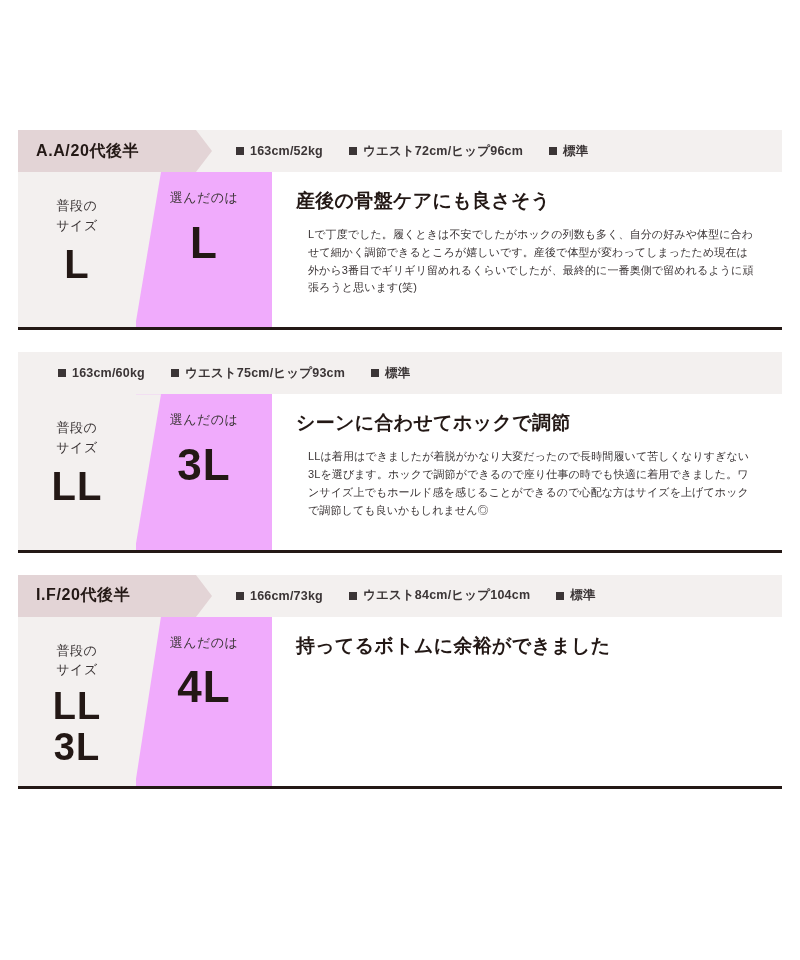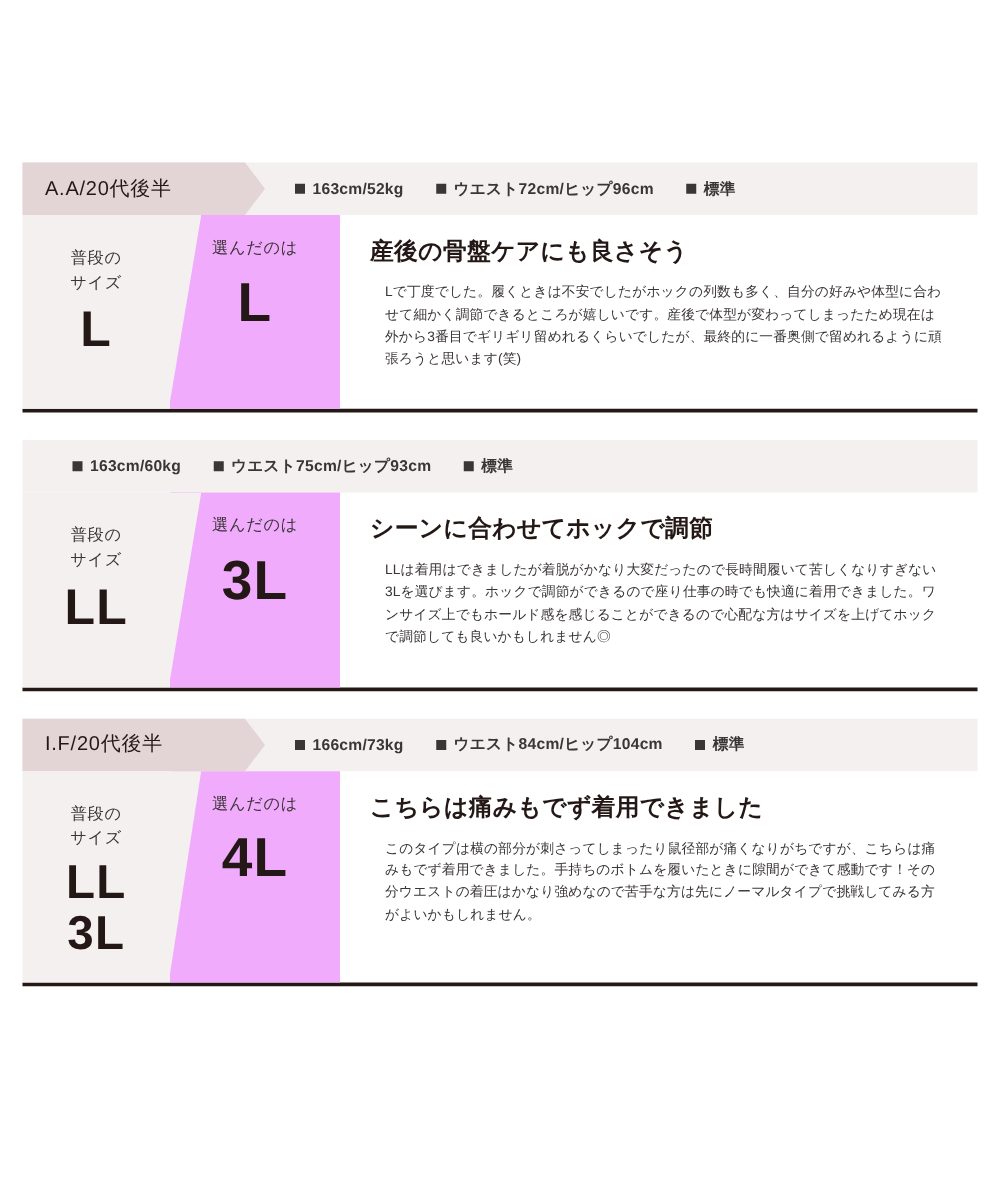--- a/index.html
+++ b/index.html
@@ -40,7 +40,7 @@
     background: #e3d4d6;
     color: #231815;
     font-size: 16px;
-    font-weight: normal;
+    font-weight: bold;
     letter-spacing: 0.6px;
     display: flex;
     align-items: center;

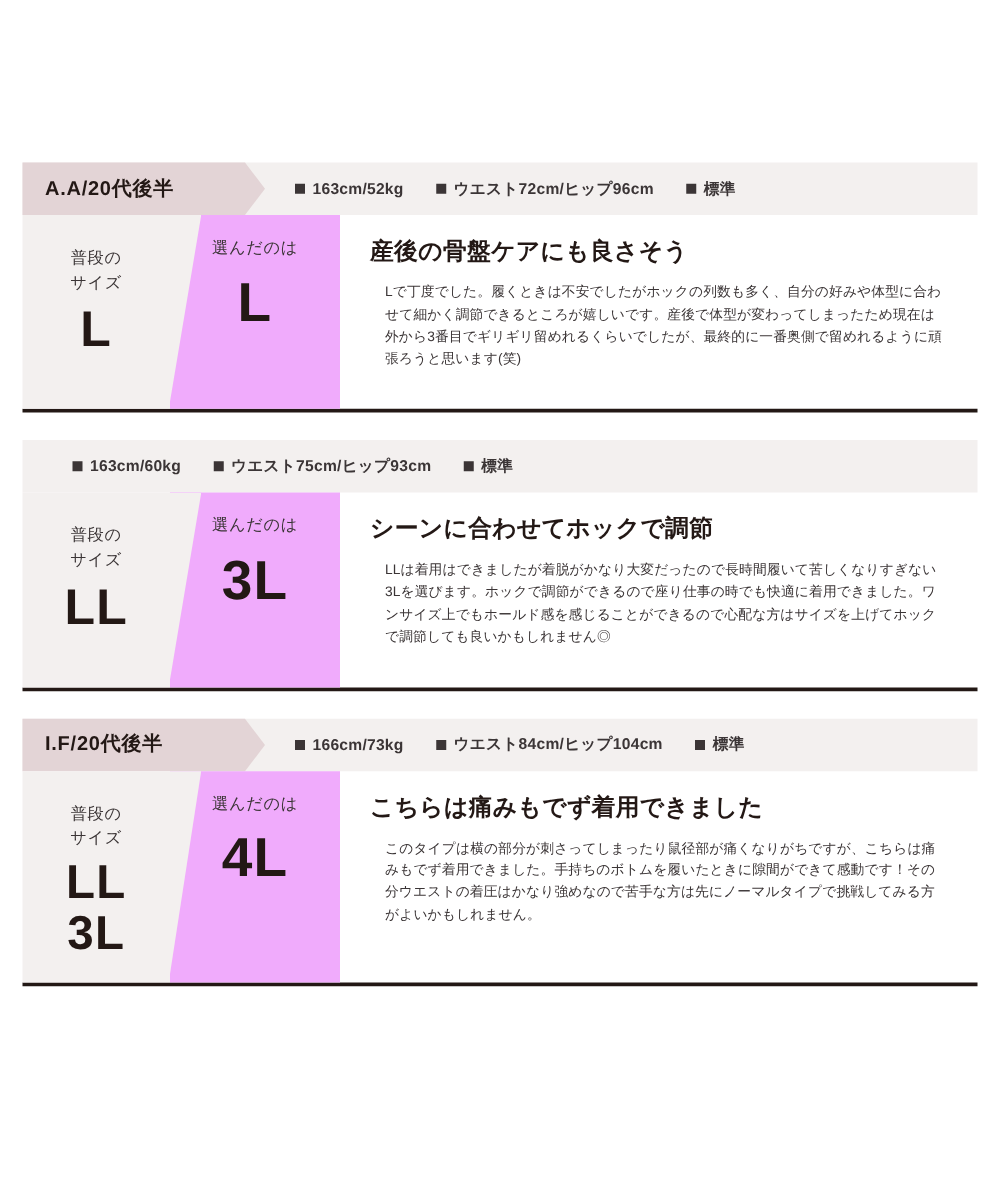--- a/index.html
+++ b/index.html
@@ -273,7 +273,7 @@
         <div class="col-value">4L</div>
       </div>
       <div class="col-text">
-        <h3 class="review-title">こちらは痛みもでず着用できました</h3>
+        <h3 class="review-title">持ってるボトムに余裕ができました</h3>
         <p class="review-body">このタイプは横の部分が刺さってしまったり鼠径部が痛くなりがちですが、こちらは痛みもでず着用できました。手持ちのボトムを履いたときに隙間ができて感動です！その分ウエストの着圧はかなり強めなので苦手な方は先にノーマルタイプで挑戦してみる方がよいかもしれません。</p>
       </div>
     </div>

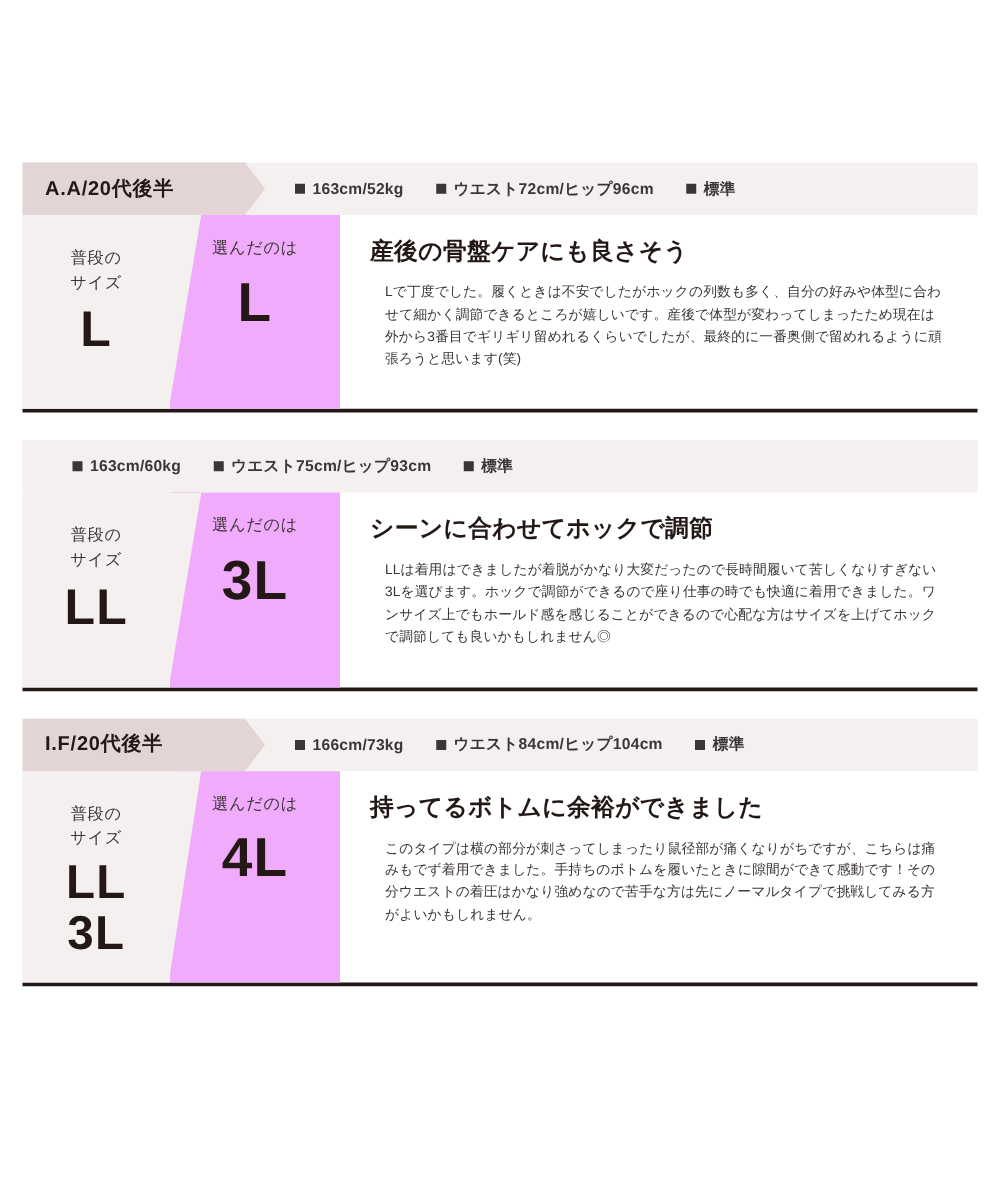--- a/index.html
+++ b/index.html
@@ -274,7 +274,6 @@
       </div>
       <div class="col-text">
         <h3 class="review-title">持ってるボトムに余裕ができました</h3>
-        <p class="review-body">このタイプは横の部分が刺さってしまったり鼠径部が痛くなりがちですが、こちらは痛みもでず着用できました。手持ちのボトムを履いたときに隙間ができて感動です！その分ウエストの着圧はかなり強めなので苦手な方は先にノーマルタイプで挑戦してみる方がよいかもしれません。</p>
       </div>
     </div>
   </div>

